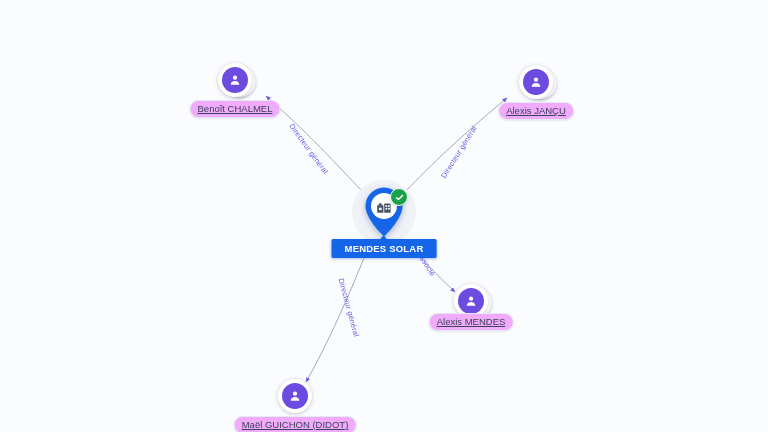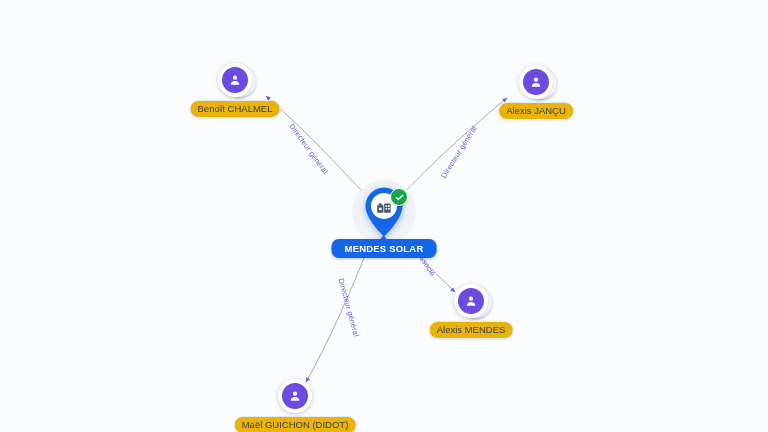--- a/index.html
+++ b/index.html
@@ -39,9 +39,9 @@
   .p-av svg{width:14px;height:14px;display:block;}
   .p-name{
     position:absolute;left:50%;transform:translateX(-50%);
-    background:#eab308;border:1px solid #e6e9f2;border-radius:9px;
+    background:#f0abfc;border:1px solid #e6e9f2;border-radius:9px;
     padding:2px 7px 3px;font-size:9.5px;color:#3c4257;
-    white-space:nowrap;box-shadow:0 1px 2px rgba(40,50,90,.10);
+    white-space:nowrap;box-shadow:0 1px 2px rgba(40,50,90,.10);text-decoration:underline;
   }
 
   

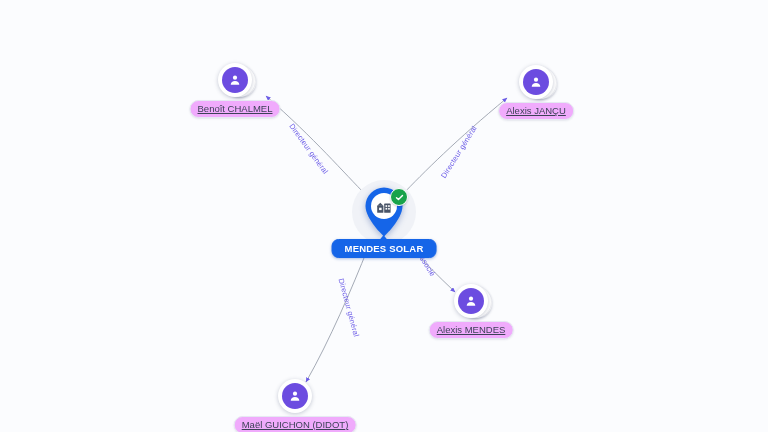--- a/index.html
+++ b/index.html
@@ -64,7 +64,7 @@
   .c-badge svg{width:9px;height:9px;display:block;}
   .c-name{
     position:absolute;left:50%;top:27px;transform:translateX(-50%);
-    background:#1565e8;border:1.5px solid #1565e8;border-radius:7px;
+    background:#1565e8;border:1.5px solid #1565e8;border-radius:1px;
     color:#ffffff;font-size:9.5px;font-weight:bold;letter-spacing:.2px;
     padding:3px 12px 3px;white-space:nowrap;
     box-shadow:0 1px 3px rgba(20,70,170,.35);

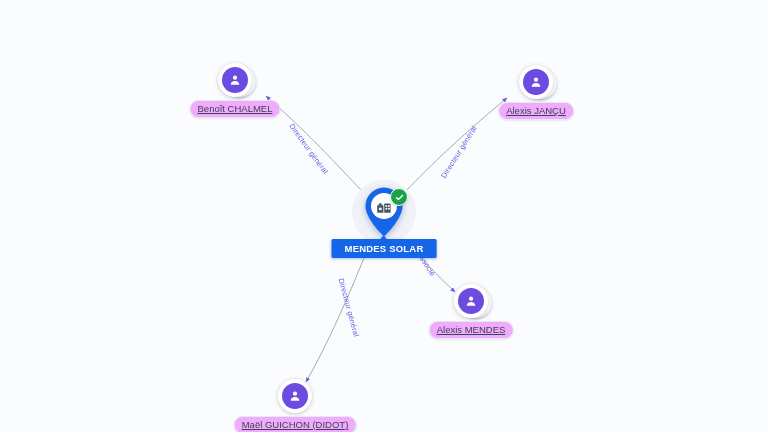--- a/index.html
+++ b/index.html
@@ -138,7 +138,7 @@
           </svg>
         </i>
     </div>
-    <div class="p-name" style="top:20px;">Alexis MENDES</div>
+    <div class="p-name" style="top:12px;">Alexis MENDES</div>
   </div>
 
   <div class="person" style="left:295px;top:396px;">

